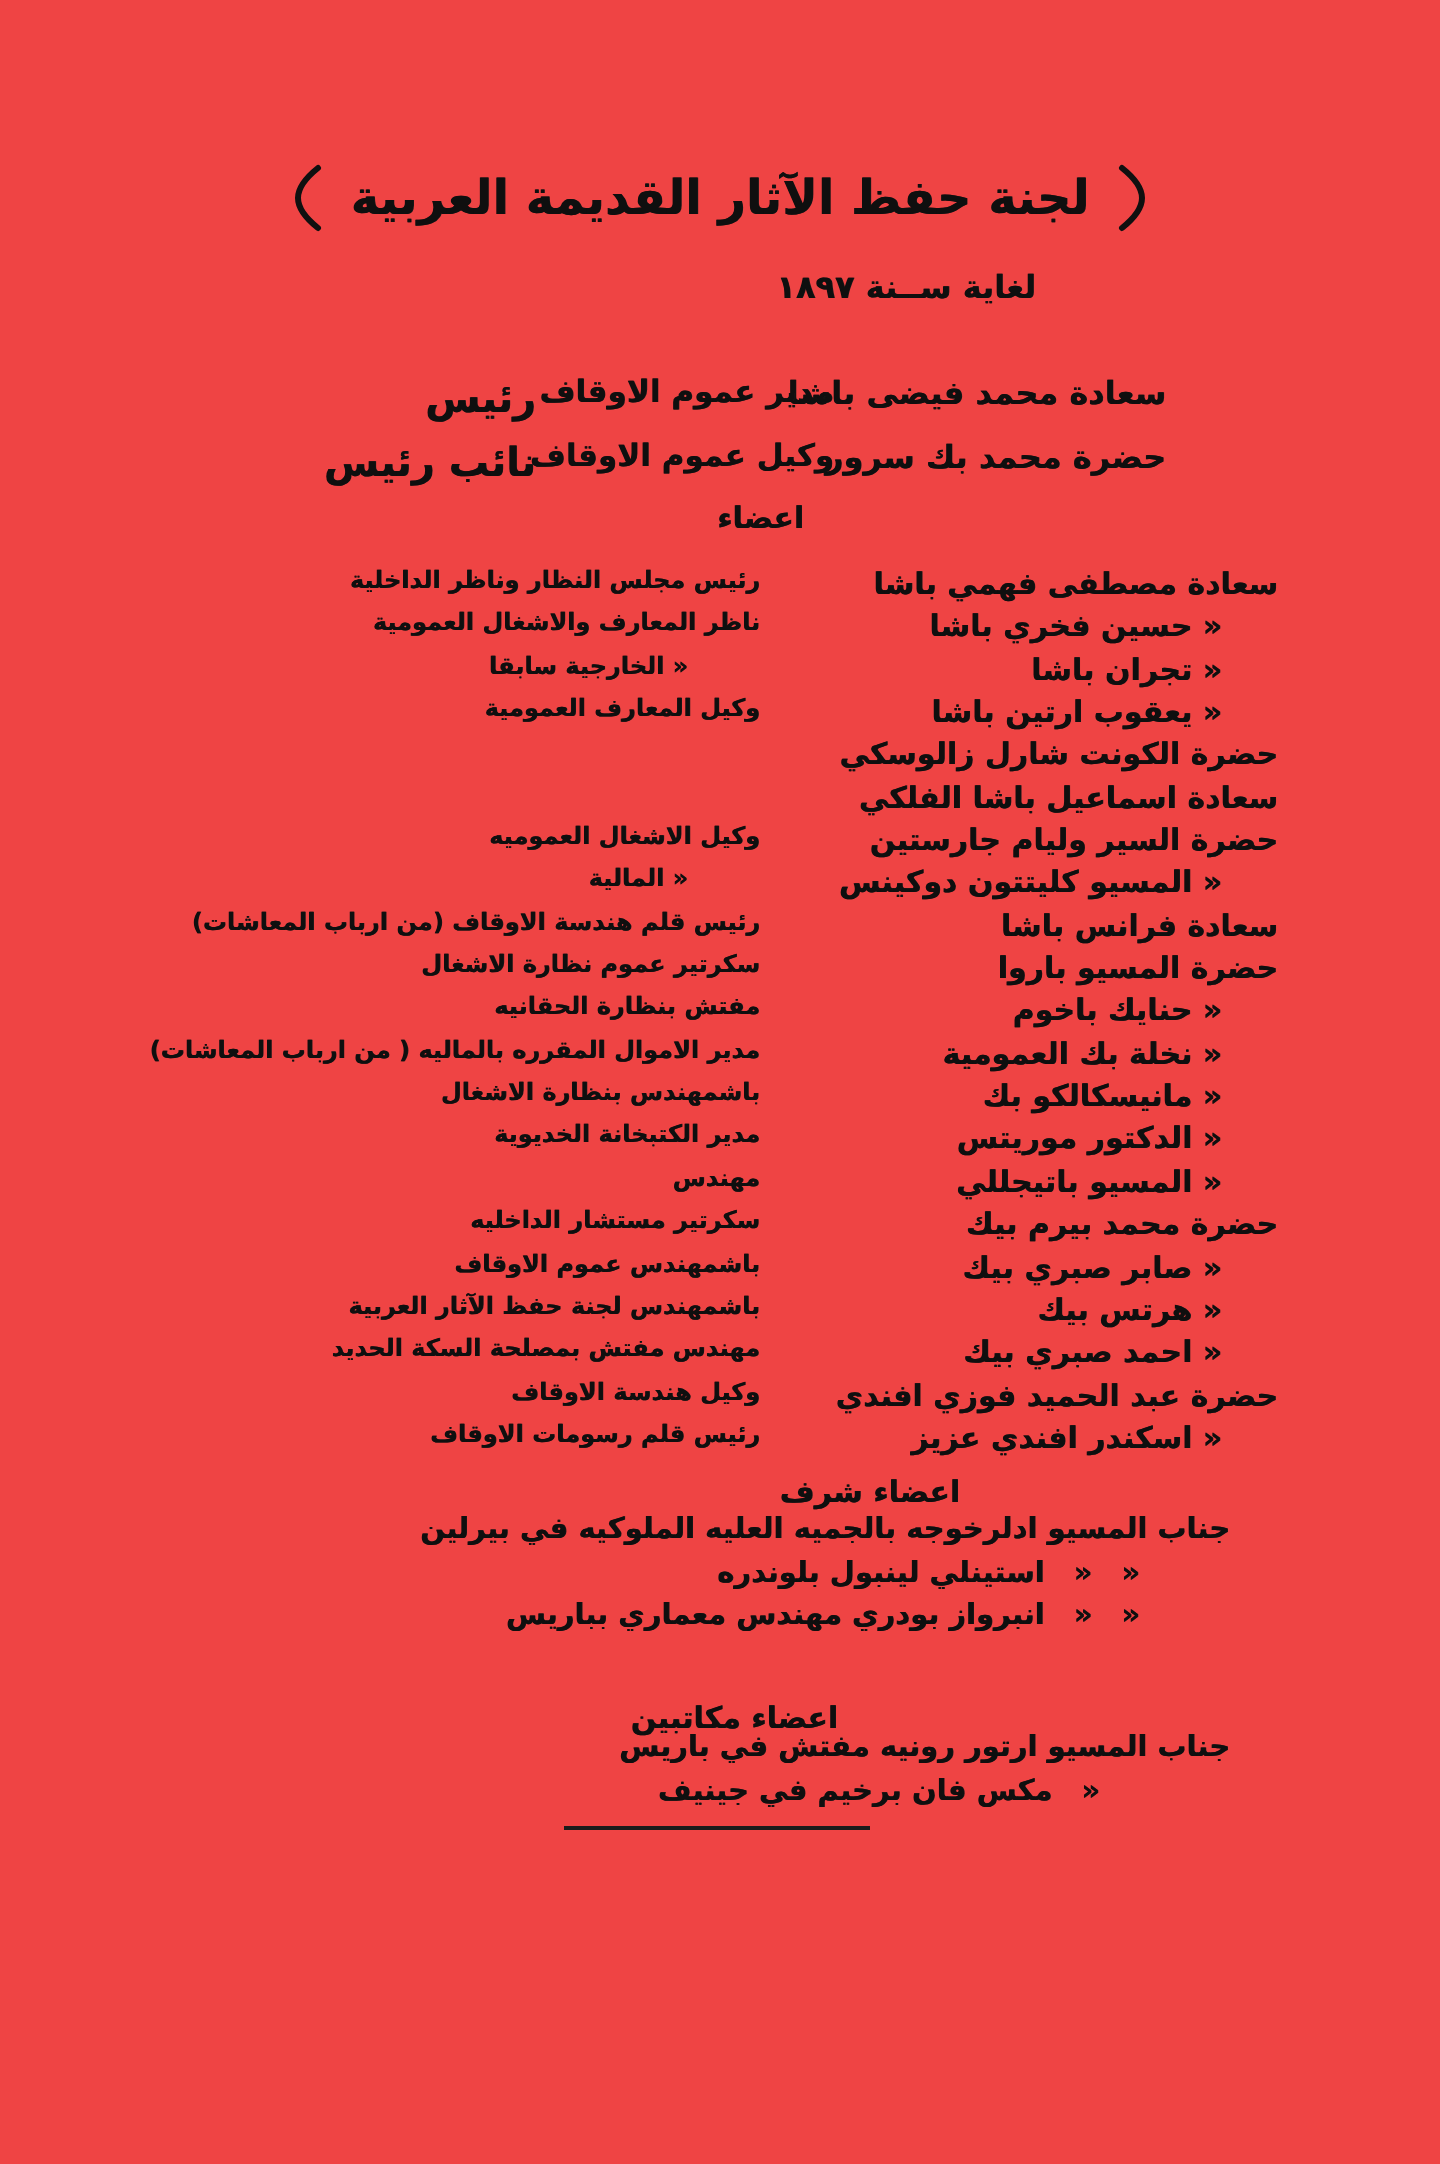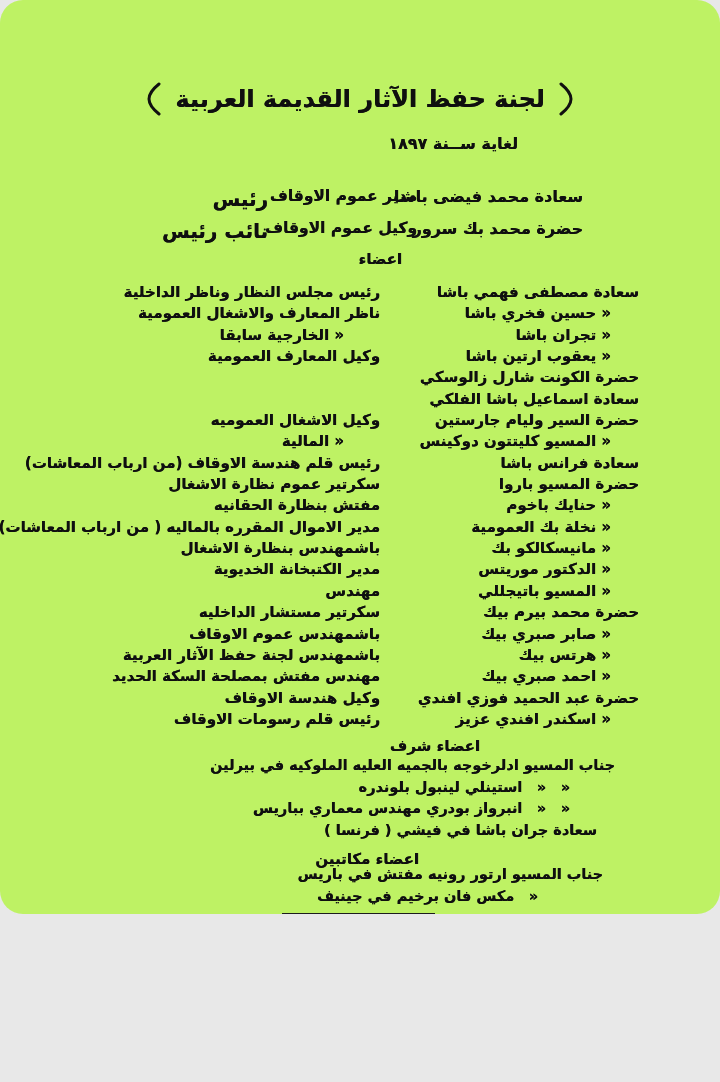--- a/index.html
+++ b/index.html
@@ -5,14 +5,13 @@
   html,body{margin:0;padding:0;background:#e8e8e8;}
   .page{
     position:relative;
-    width:720px;height:914px;
+    width:720px;height:1082px;
     margin:0 auto;
-    background:#bef264;
+    background:#ef4444;
     direction:rtl;
     font-family:"DejaVu Sans", sans-serif;
     color:#101010;
     overflow:hidden;
-    border-radius:23px;
   }
   .txt{white-space:nowrap;font-weight:700;color:#0f0f0f;text-shadow:0.3px 0.2px 0 #1a1a1a;}
   

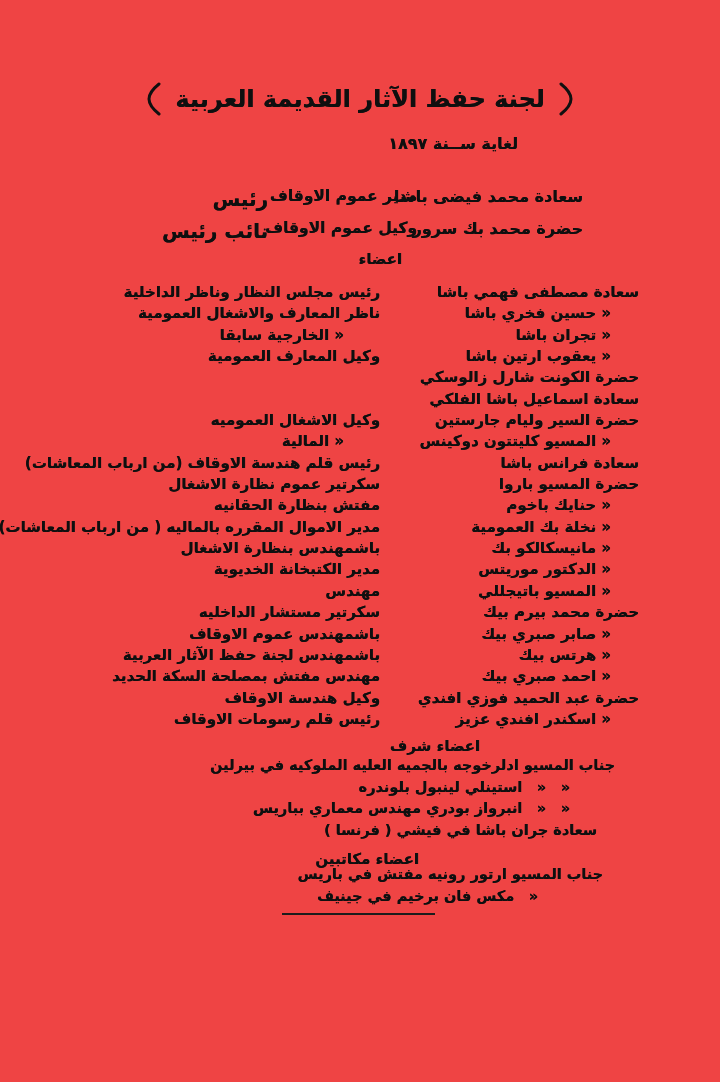--- a/index.html
+++ b/index.html
@@ -30,7 +30,7 @@
   #members{position:absolute;top:283px;left:0;right:0;}
   .mrow{position:relative;height:21.35px;}
   .m-name{position:absolute;right:81px;font-size:15px;}
-  .m-role{position:absolute;right:340px;font-size:15px;}
+  .m-role{position:absolute;right:340px;font-size:12px;}
   
   #honorary-heading{position:absolute;top:737px;right:240px;font-size:15px;}
   #honorary{position:absolute;top:757px;left:0;right:0;}

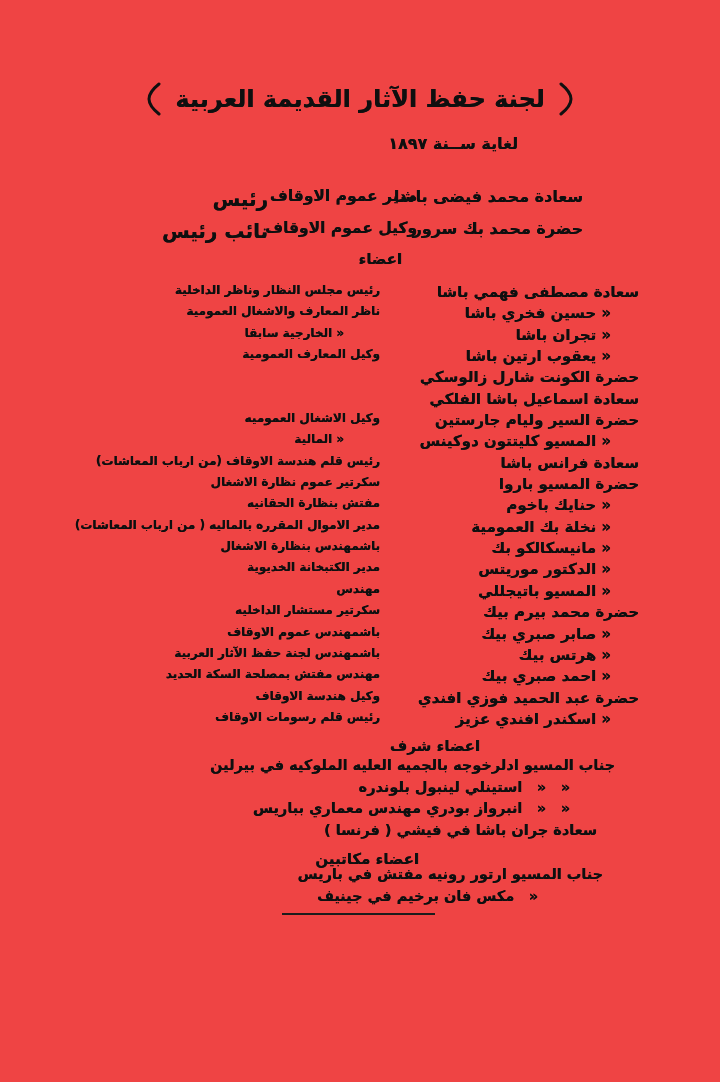--- a/index.html
+++ b/index.html
@@ -203,9 +203,6 @@
         <span class="h-text txt ind-45">« « انبرواز بودري مهندس معماري بباريس</span>
       </div>
 
-      <div class="hrow">
-        <span class="h-text txt ind-18">سعادة جران باشا في فيشي ( فرنسا )</span>
-      </div>
     </div>
 
   <div id="corresponding-heading" class="txt">اعضاء مكاتبين</div>

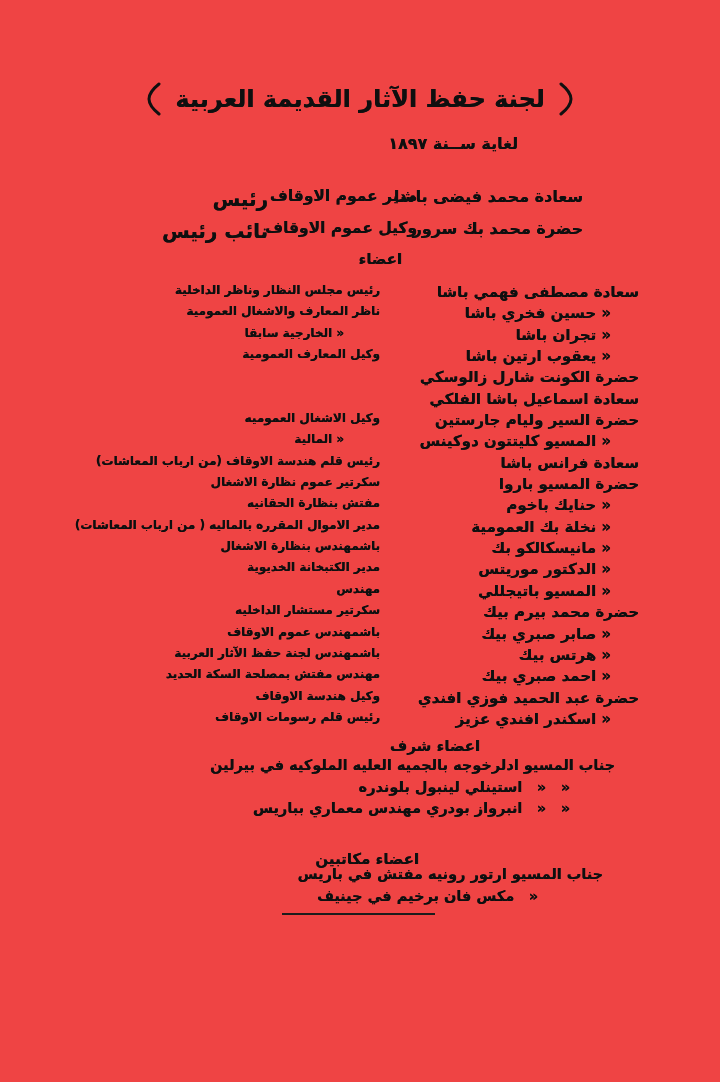--- a/index.html
+++ b/index.html
@@ -35,7 +35,7 @@
   #honorary-heading{position:absolute;top:737px;right:240px;font-size:15px;}
   #honorary{position:absolute;top:757px;left:0;right:0;}
   #corresponding-heading{position:absolute;top:850px;right:301px;font-size:15px;}
-  #corresponding{position:absolute;top:866px;left:0;right:12px;}
+  #corresponding{position:absolute;top:866px;left:0;right:0;}
   .hrow{position:relative;height:21.5px;}
   .h-text{position:absolute;right:105px;font-size:14.5px;}
   

